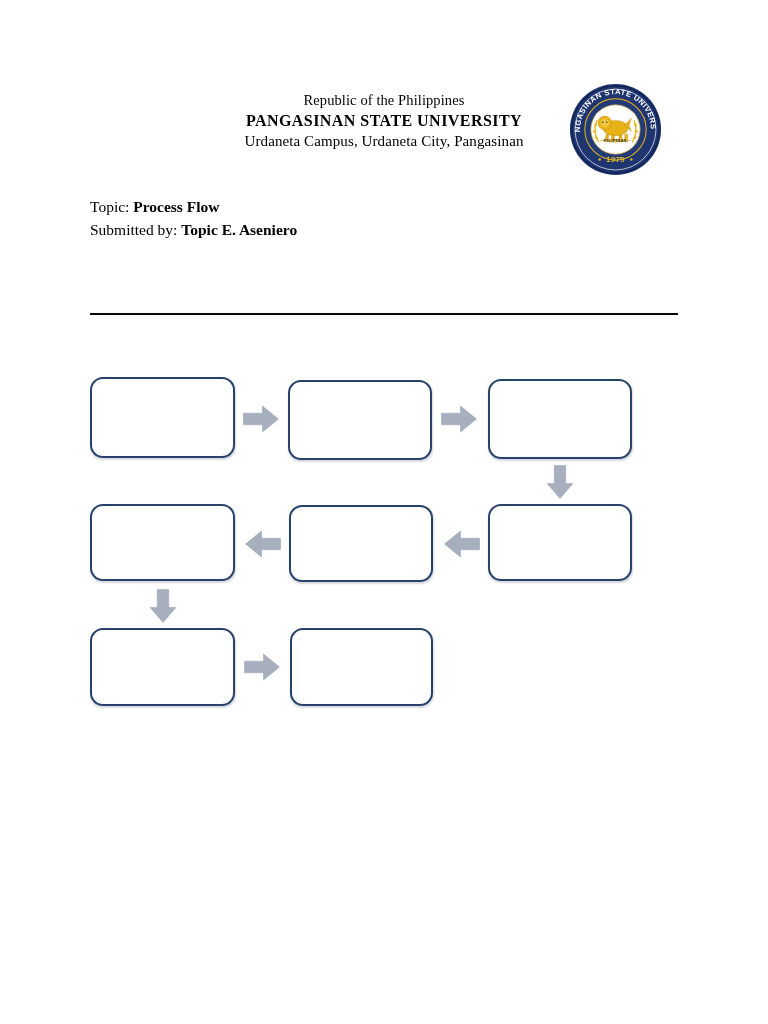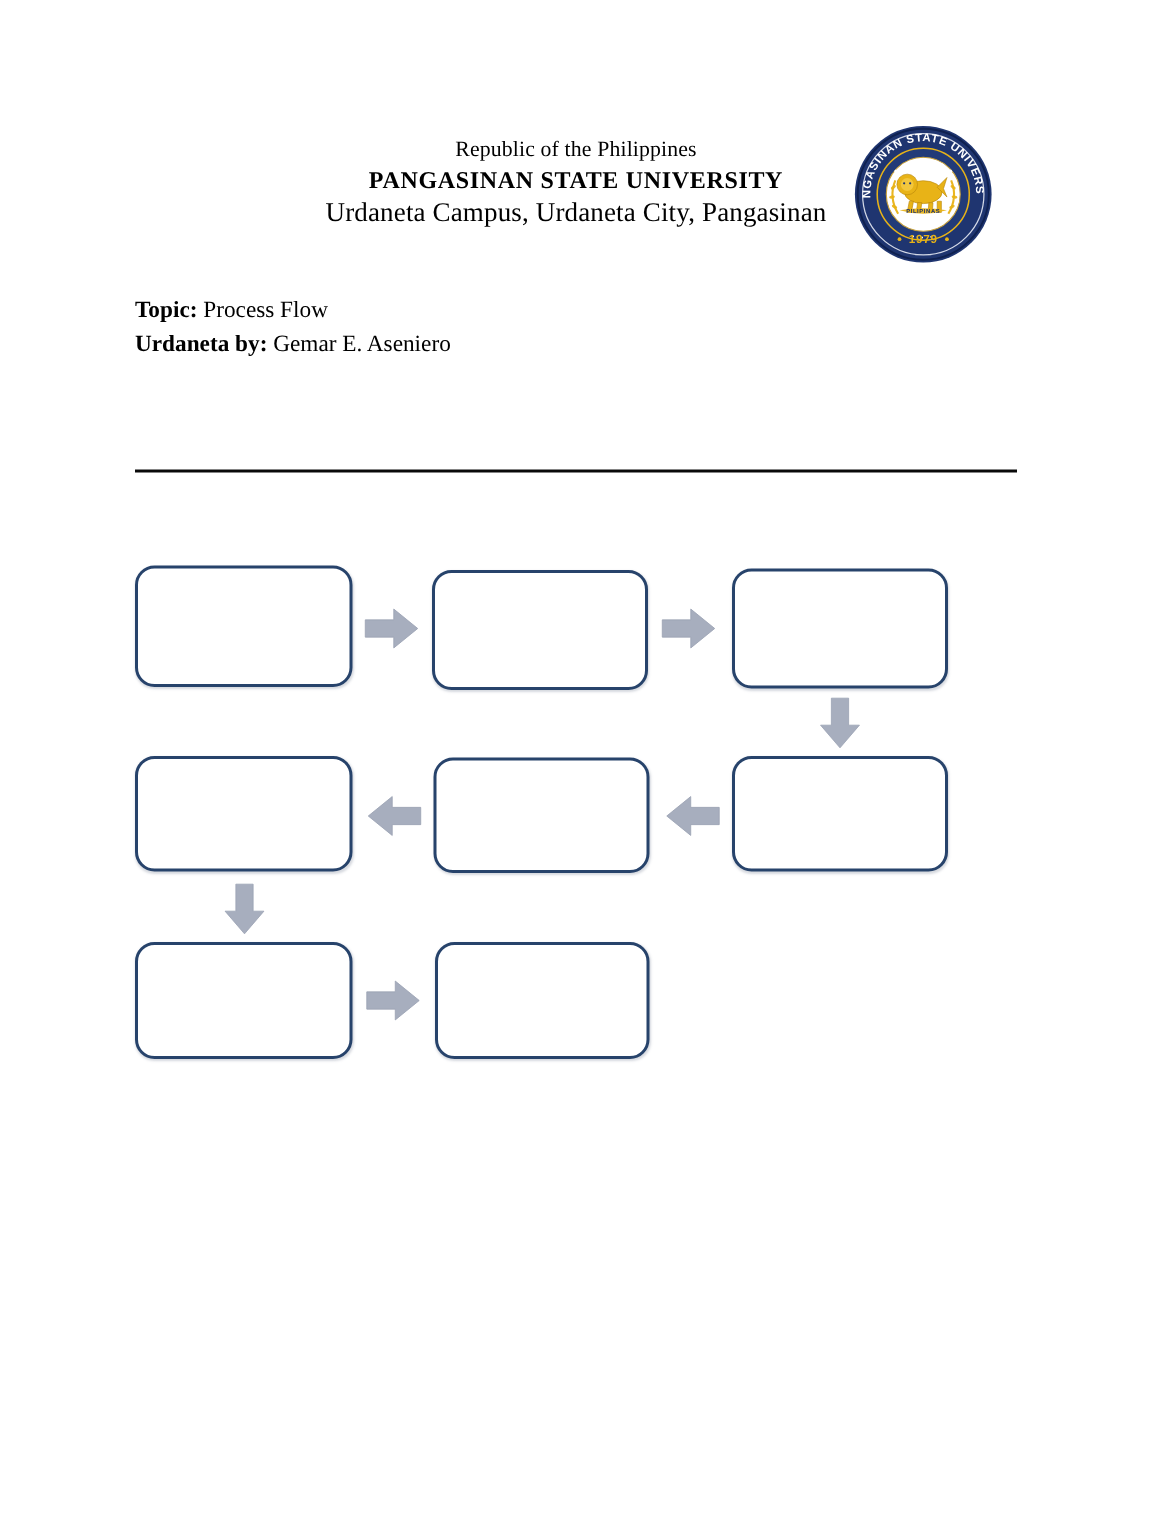--- a/index.html
+++ b/index.html
@@ -42,7 +42,7 @@
     letter-spacing: 0.45px;
   }
   .lh-line3 {
-    font-size: 18px;
+    font-size: 15px;
     line-height: 21px;
     letter-spacing: 0.1px;
   }

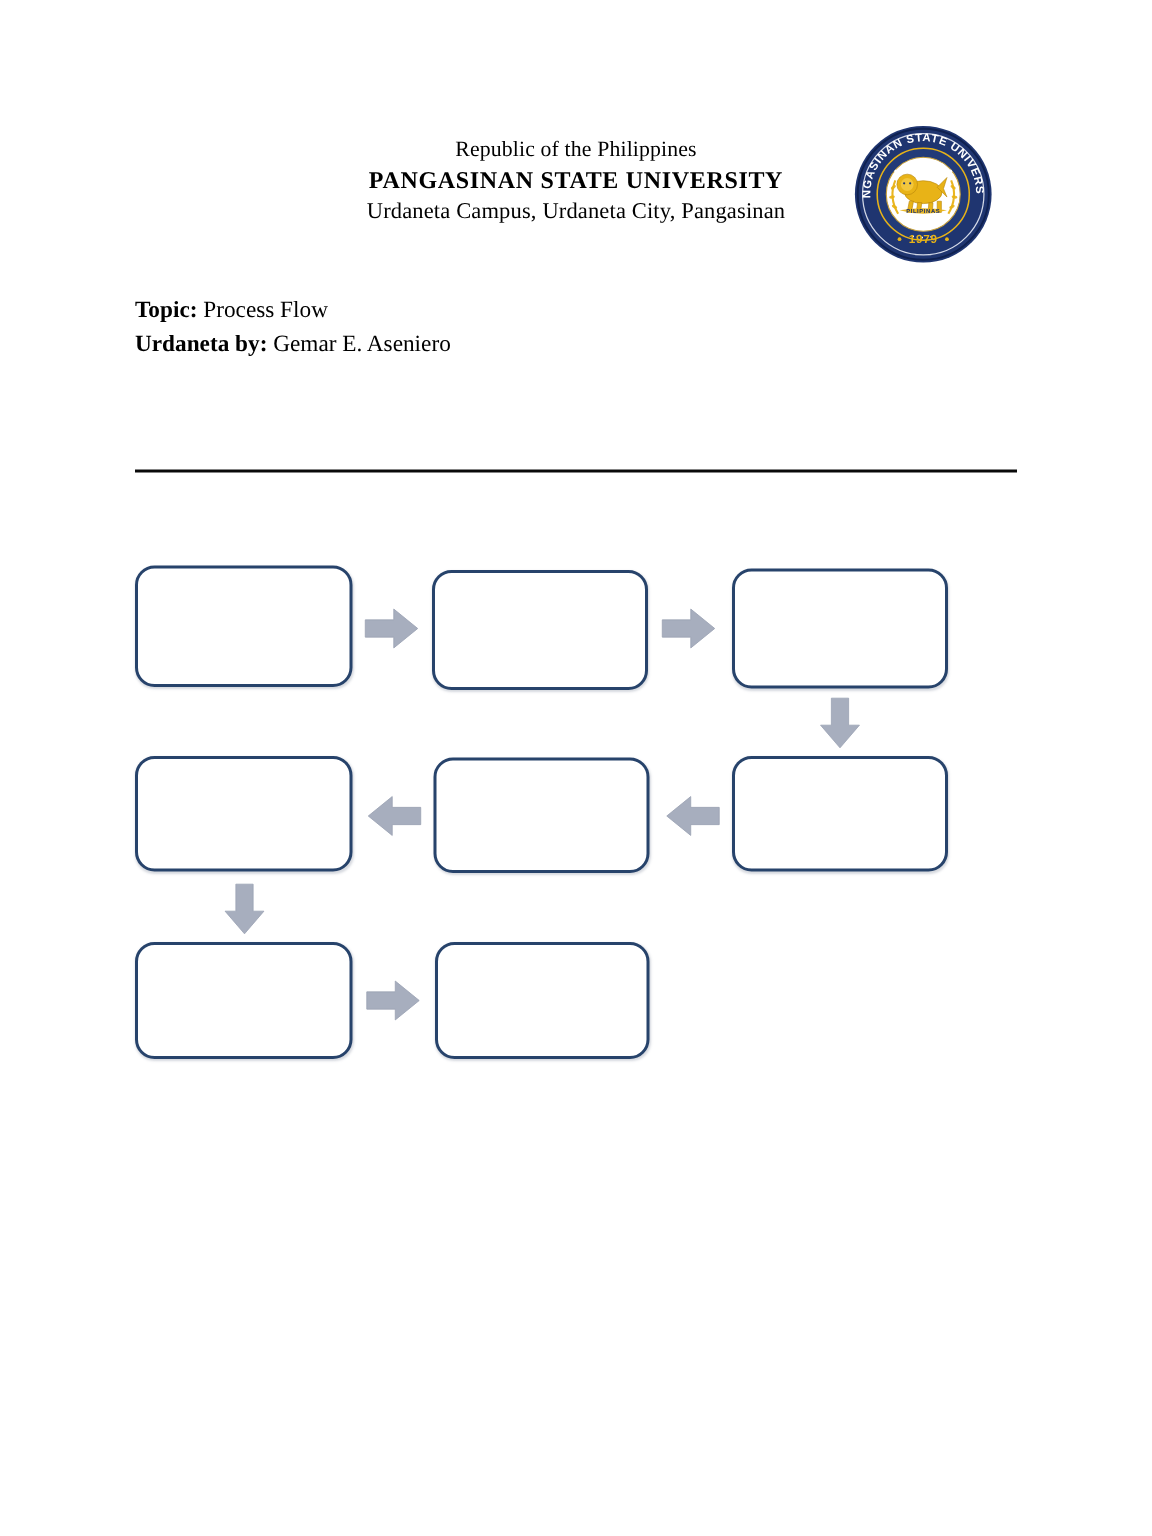--- a/index.html
+++ b/index.html
@@ -69,7 +69,7 @@
     line-height: 22.5px;
     white-space: nowrap;
   }
-  .meta-label { font-weight: bold; }
+  .meta-label { font-weight: normal; }
   .meta-value { font-weight: normal; }
 
   

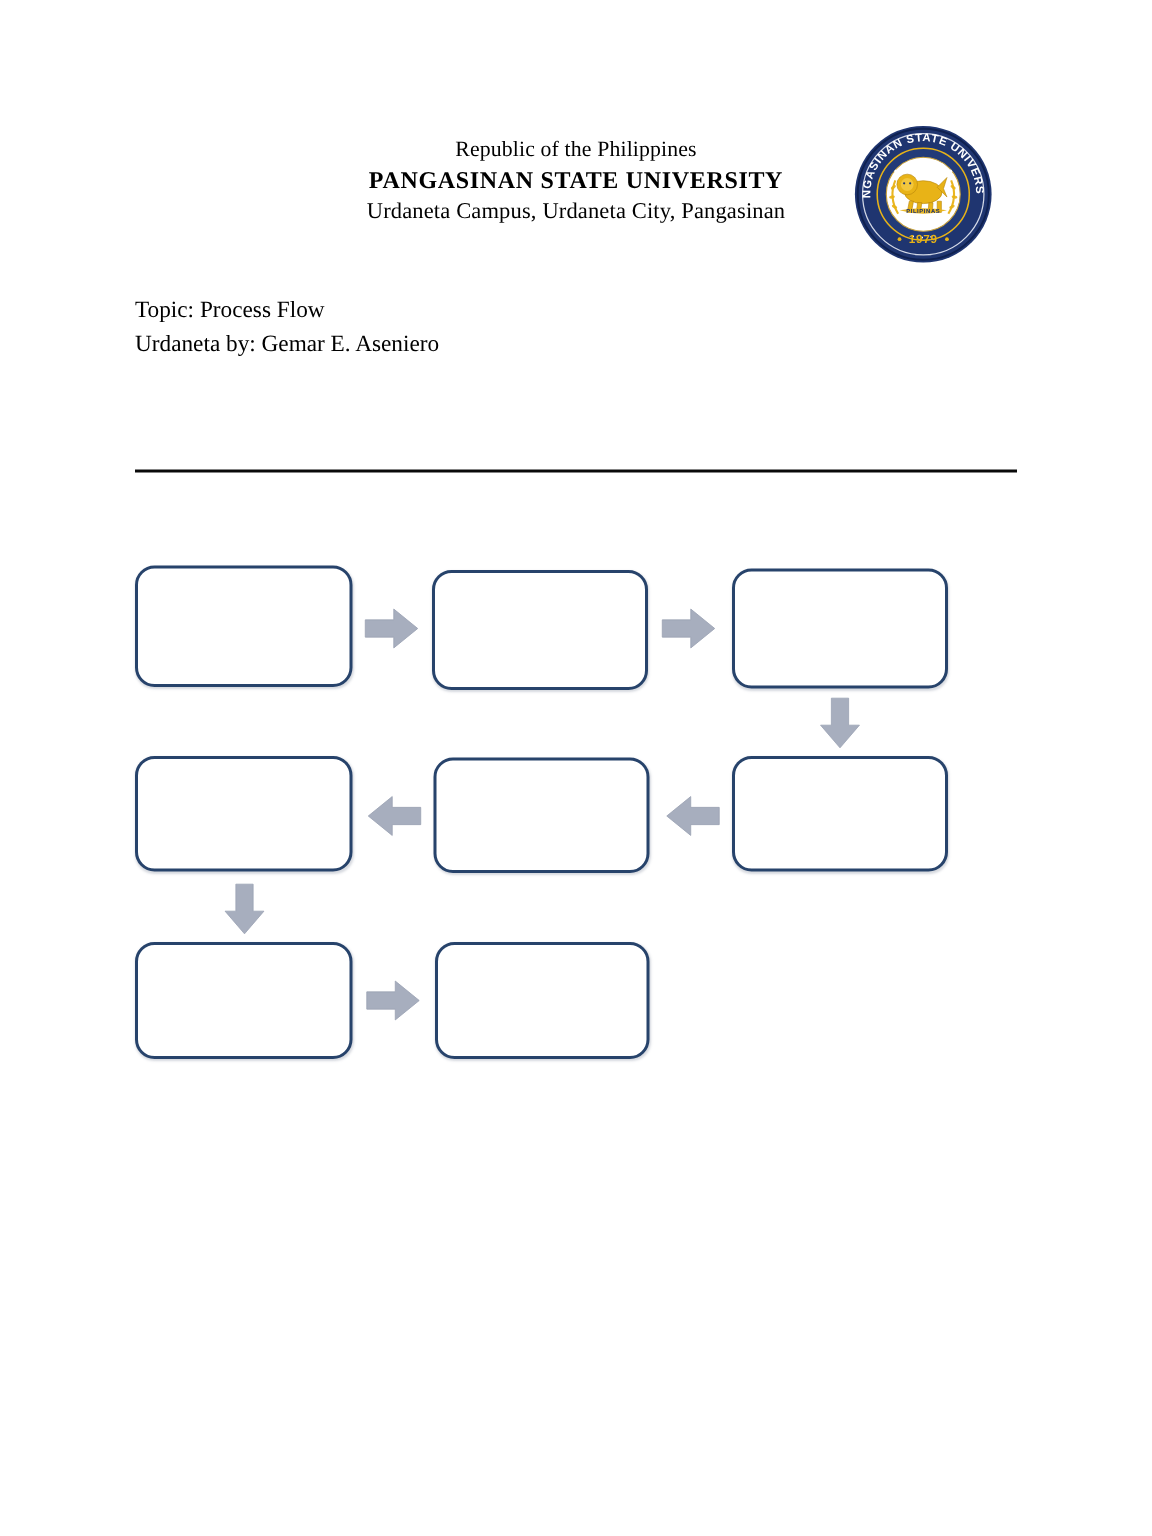--- a/index.html
+++ b/index.html
@@ -70,7 +70,7 @@
     white-space: nowrap;
   }
   .meta-label { font-weight: normal; }
-  .meta-value { font-weight: normal; }
+  .meta-value { font-weight: bold; }
 
   
   .divider {

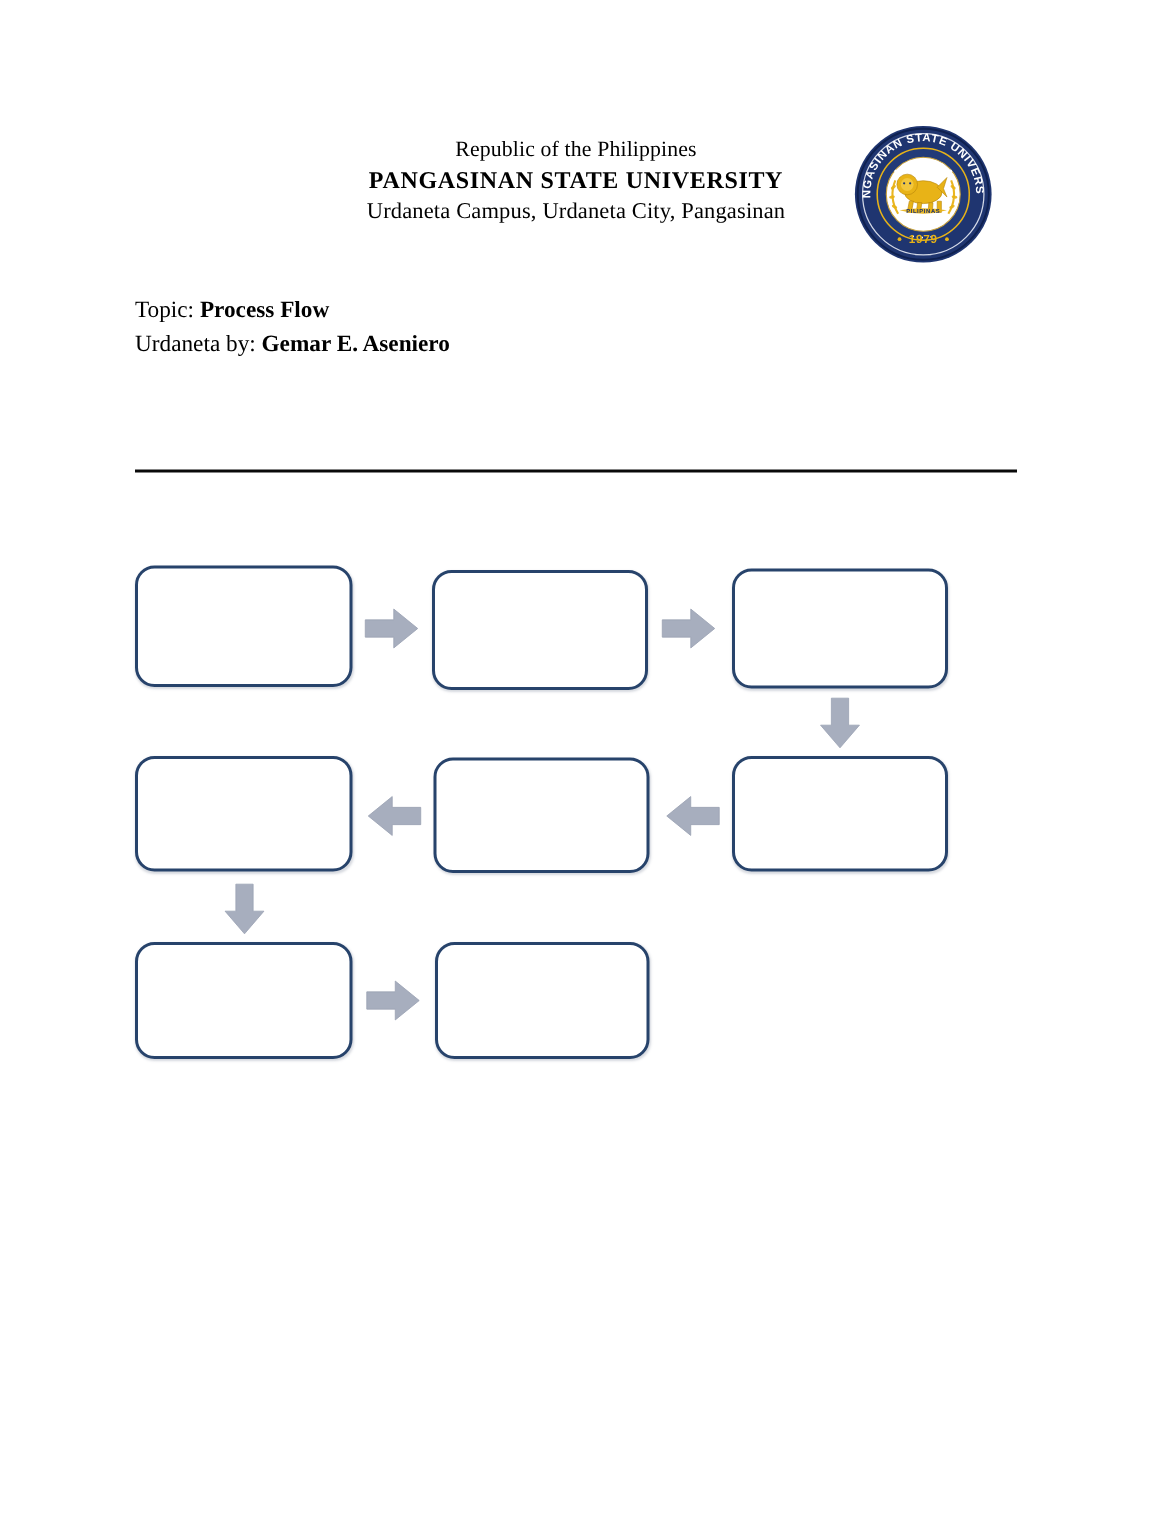--- a/index.html
+++ b/index.html
@@ -205,7 +205,7 @@
       <span class="meta-value">Process Flow</span>
     </div>
     <div class="meta-row">
-      <span class="meta-label">Urdaneta by:</span>
+      <span class="meta-label">Submitted by:</span>
       <span class="meta-value">Gemar E. Aseniero</span>
     </div>
   </div>

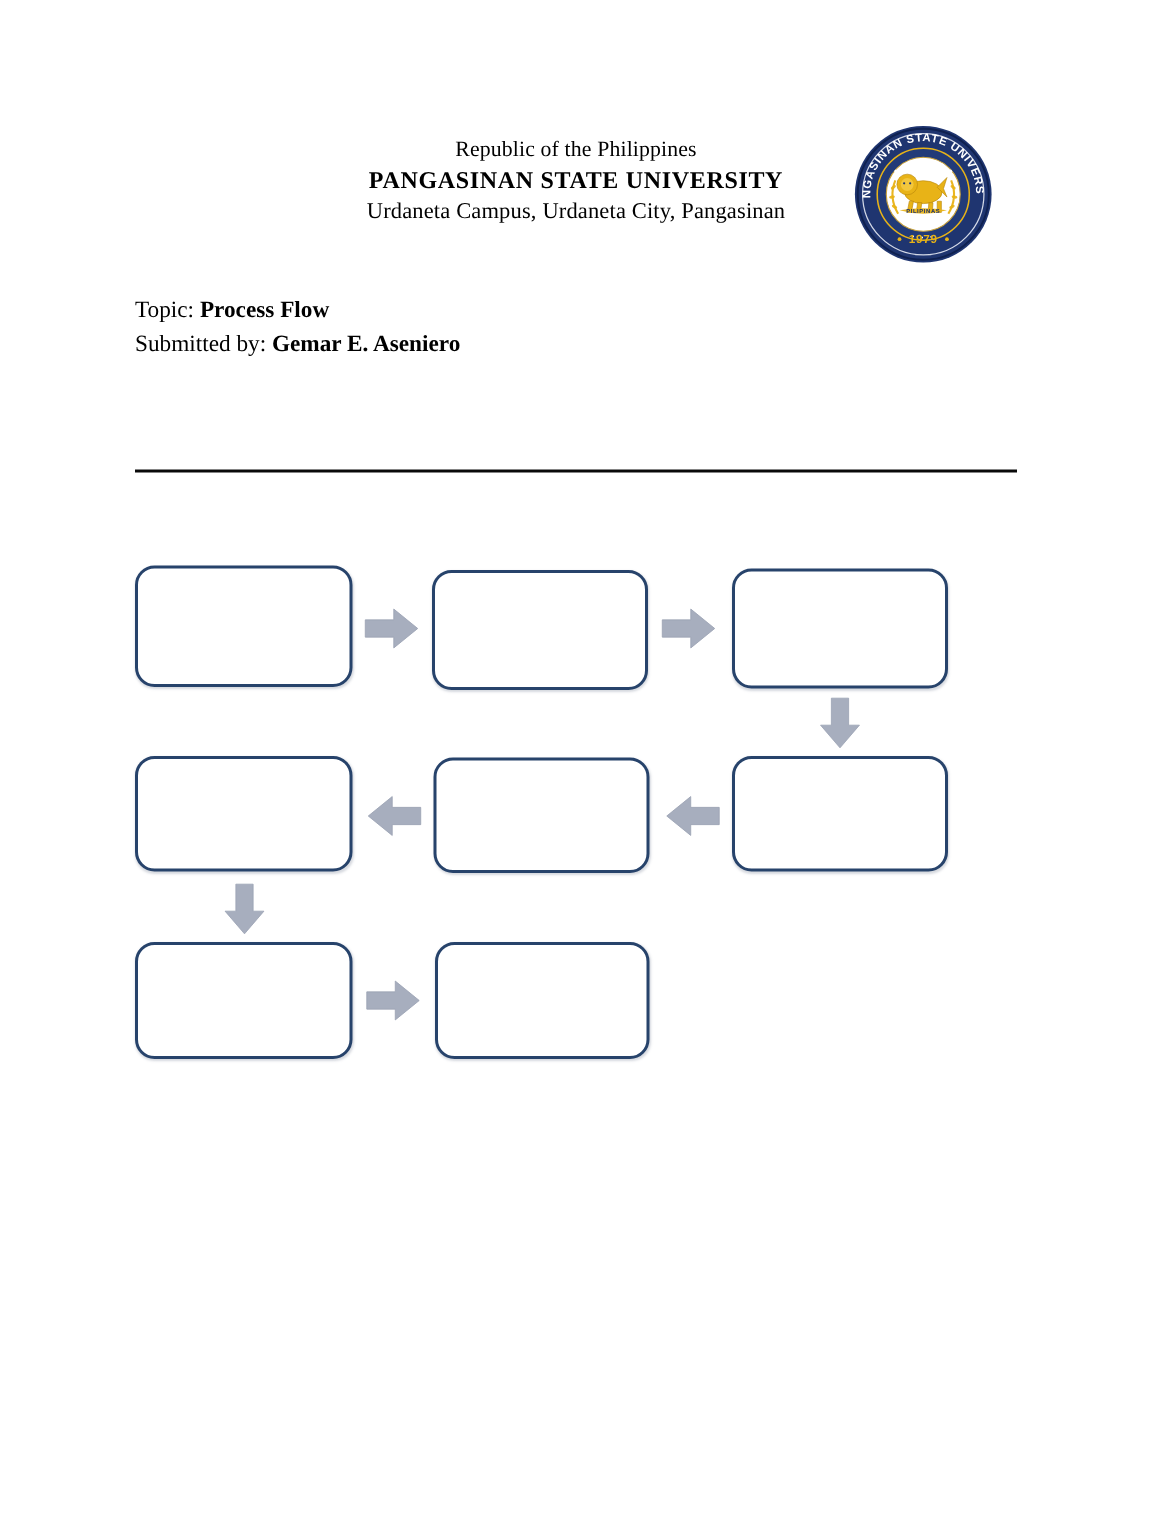--- a/index.html
+++ b/index.html
@@ -206,7 +206,7 @@
     </div>
     <div class="meta-row">
       <span class="meta-label">Submitted by:</span>
-      <span class="meta-value">Gemar E. Aseniero</span>
+      <span class="meta-value">Topic E. Aseniero</span>
     </div>
   </div>
 

